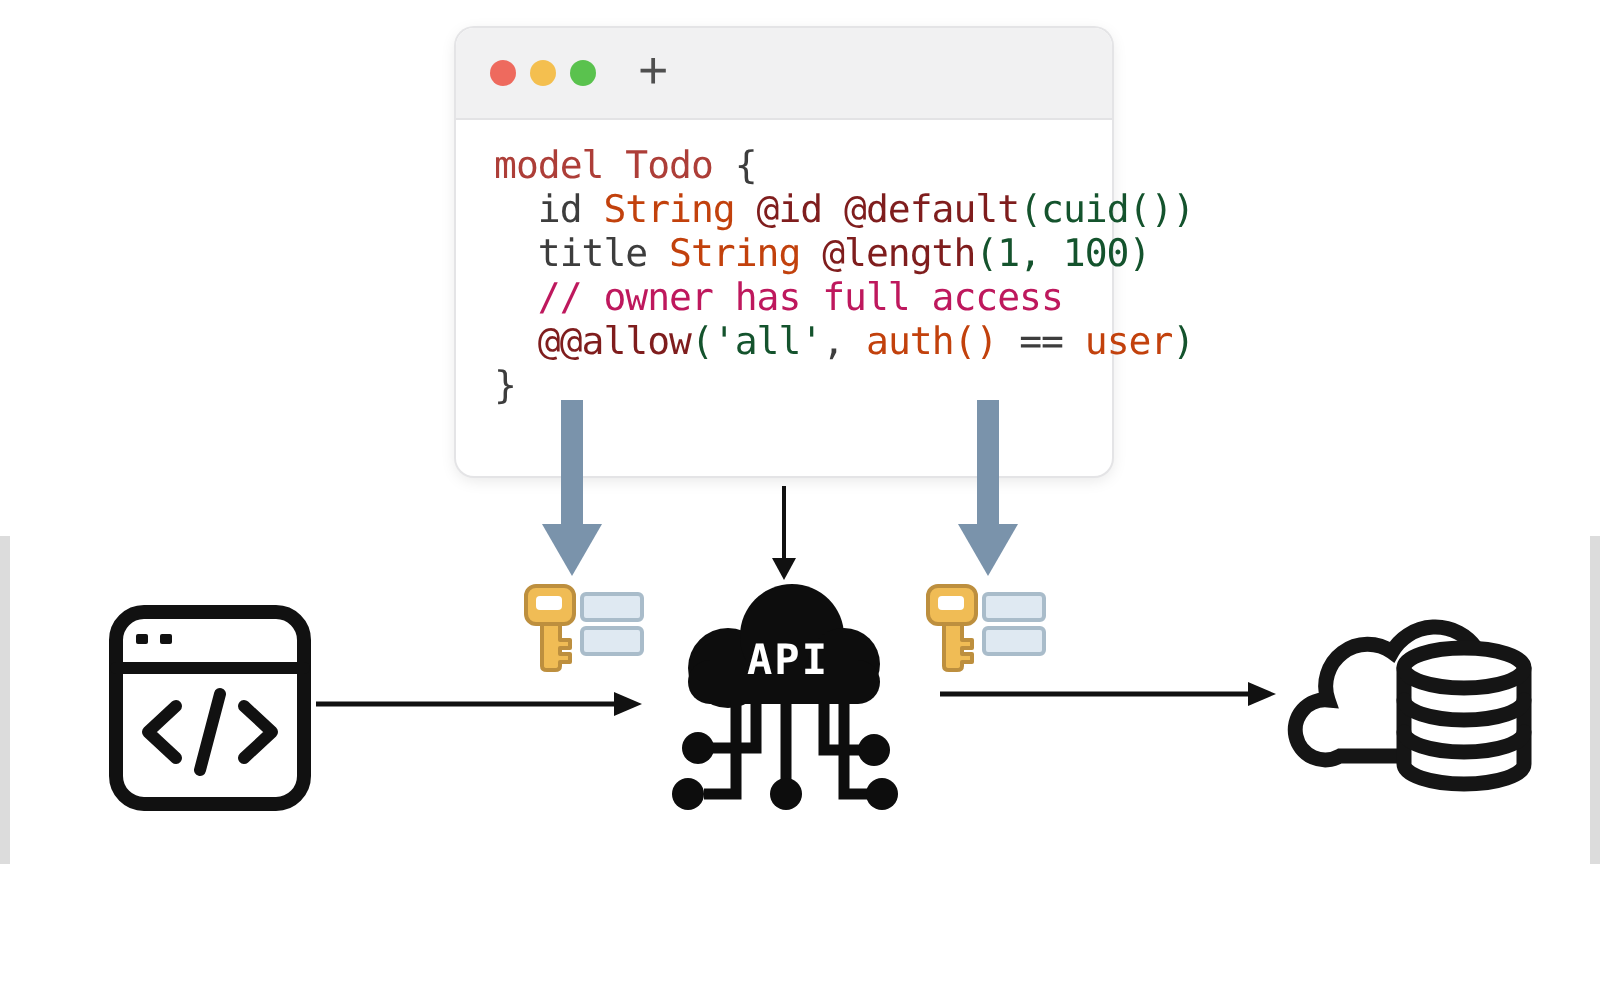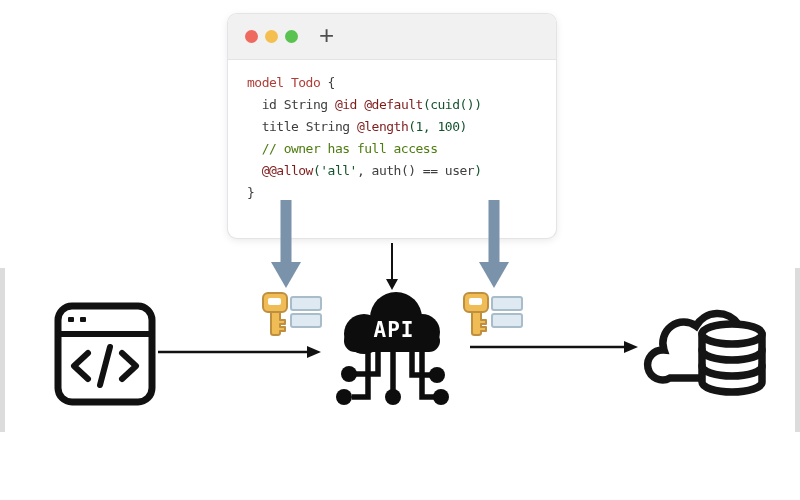--- a/index.html
+++ b/index.html
@@ -17,7 +17,7 @@
   .dot{width:13px;height:13px;border-radius:50%;margin-right:7px;}
   .plus{margin-left:14px;font-size:26px;font-weight:400;color:#4f4f4f;line-height:0;padding-bottom:4px;}
   .code-body{padding:12px 0 0 19px;font-family:"DejaVu Sans Mono","Liberation Mono",monospace;
-             font-size:13px;line-height:22px;white-space:pre;letter-spacing:-0.5px;}
+             font-size:19px;line-height:22px;white-space:pre;letter-spacing:-0.5px;}
   .tok-kw{color:#ad3e38;} .tok-pl{color:#3d3d3d;} .tok-ty{color:#404040;}
   .tok-at{color:#7f1d1d;} .tok-va{color:#14532d;} .tok-cm{color:#4d7c0f;}
 

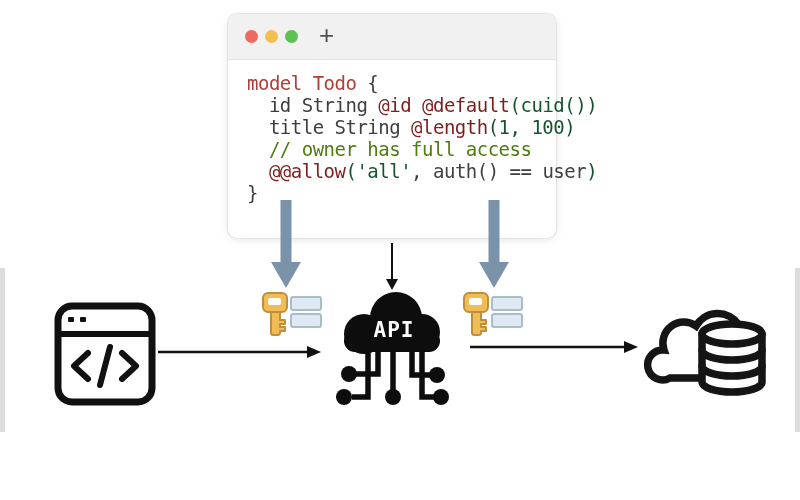--- a/index.html
+++ b/index.html
@@ -18,7 +18,7 @@
   .plus{margin-left:14px;font-size:26px;font-weight:400;color:#4f4f4f;line-height:0;padding-bottom:4px;}
   .code-body{padding:12px 0 0 19px;font-family:"DejaVu Sans Mono","Liberation Mono",monospace;
              font-size:19px;line-height:22px;white-space:pre;letter-spacing:-0.5px;}
-  .tok-kw{color:#ad3e38;} .tok-pl{color:#3d3d3d;} .tok-ty{color:#404040;}
+  .tok-kw{color:#ad3e38;} .tok-pl{color:#3d3d3d;} .tok-ty{color:#c2410c;}
   .tok-at{color:#7f1d1d;} .tok-va{color:#14532d;} .tok-cm{color:#4d7c0f;}
 
   

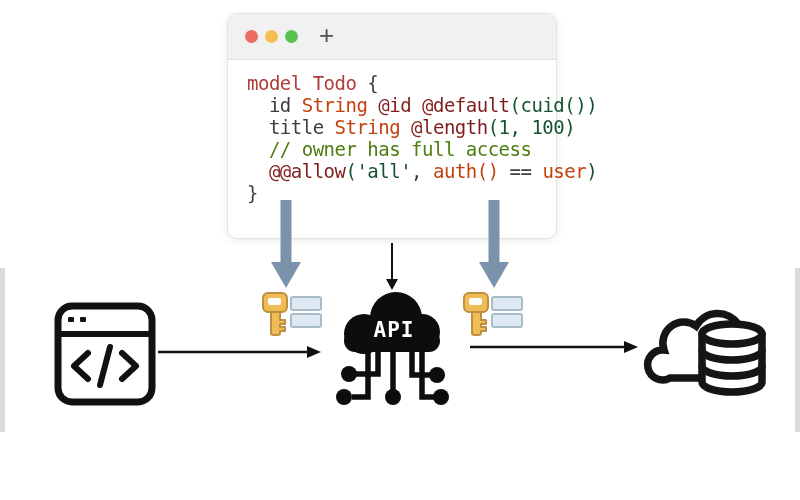--- a/index.html
+++ b/index.html
@@ -19,7 +19,7 @@
   .code-body{padding:12px 0 0 19px;font-family:"DejaVu Sans Mono","Liberation Mono",monospace;
              font-size:19px;line-height:22px;white-space:pre;letter-spacing:-0.5px;}
   .tok-kw{color:#ad3e38;} .tok-pl{color:#3d3d3d;} .tok-ty{color:#c2410c;}
-  .tok-at{color:#7f1d1d;} .tok-va{color:#14532d;} .tok-cm{color:#4d7c0f;}
+  .tok-at{color:#7f1d1d;} .tok-va{color:#14532d;} .tok-cm{color:#be185d;}
 
   
   .abs{position:absolute;}

